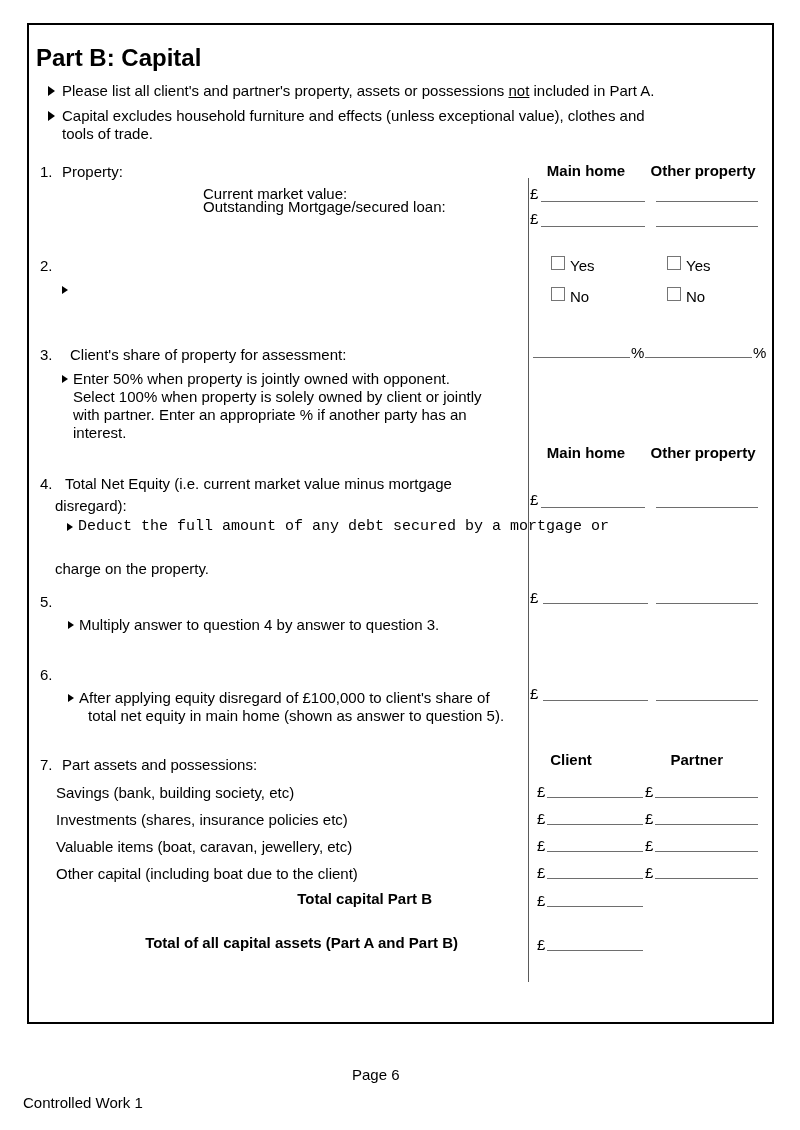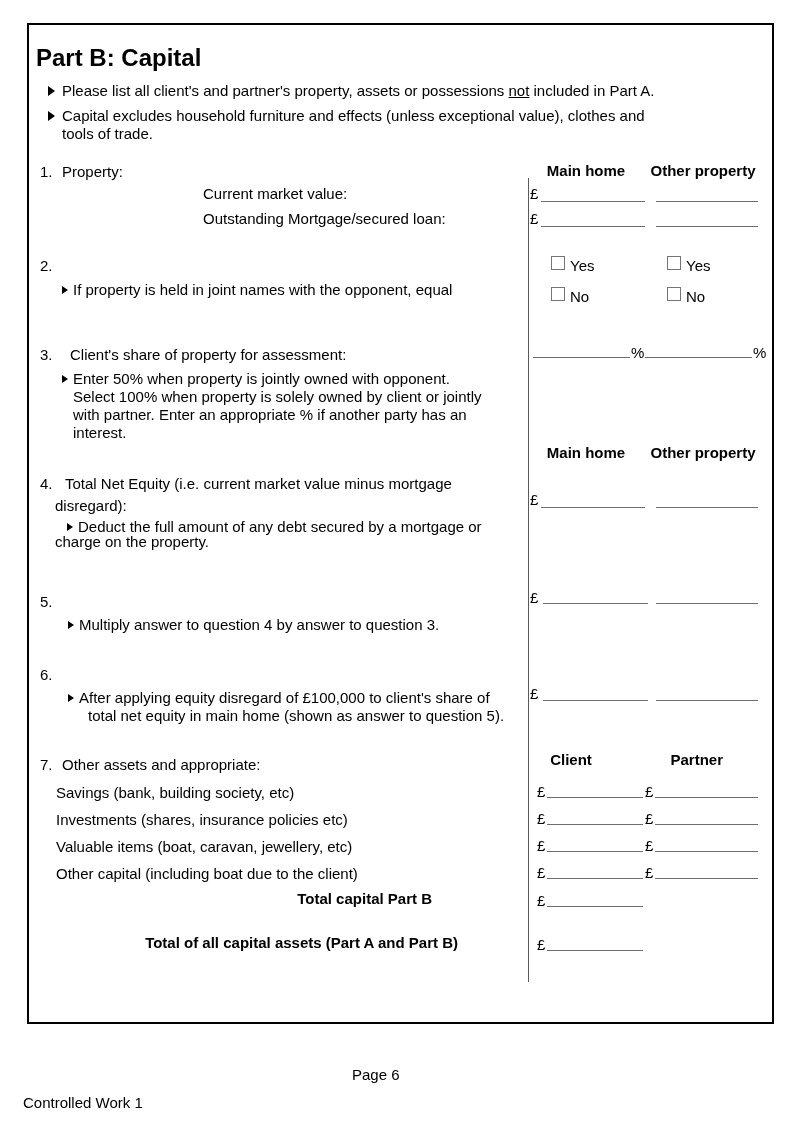--- a/index.html
+++ b/index.html
@@ -45,7 +45,7 @@
   <div class="abs t" style="left:40px; top:163px;">1.</div>
   <div class="abs t" style="left:62px; top:163px;">Property:</div>
   <div class="abs t" style="left:203px; top:185px;">Current market value:</div>
-  <div class="abs t" style="left:203px; top:210px;">Outstanding Mortgage/secured loan:</div>
+  <div class="abs t" style="left:203px; top:198px;">Outstanding Mortgage/secured loan:</div>
 
   <div class="abs t b ctr" style="left:536px; top:162px; width:100px;">Main home</div>
   <div class="abs t b ctr" style="left:643px; top:162px; width:120px;">Other property</div>

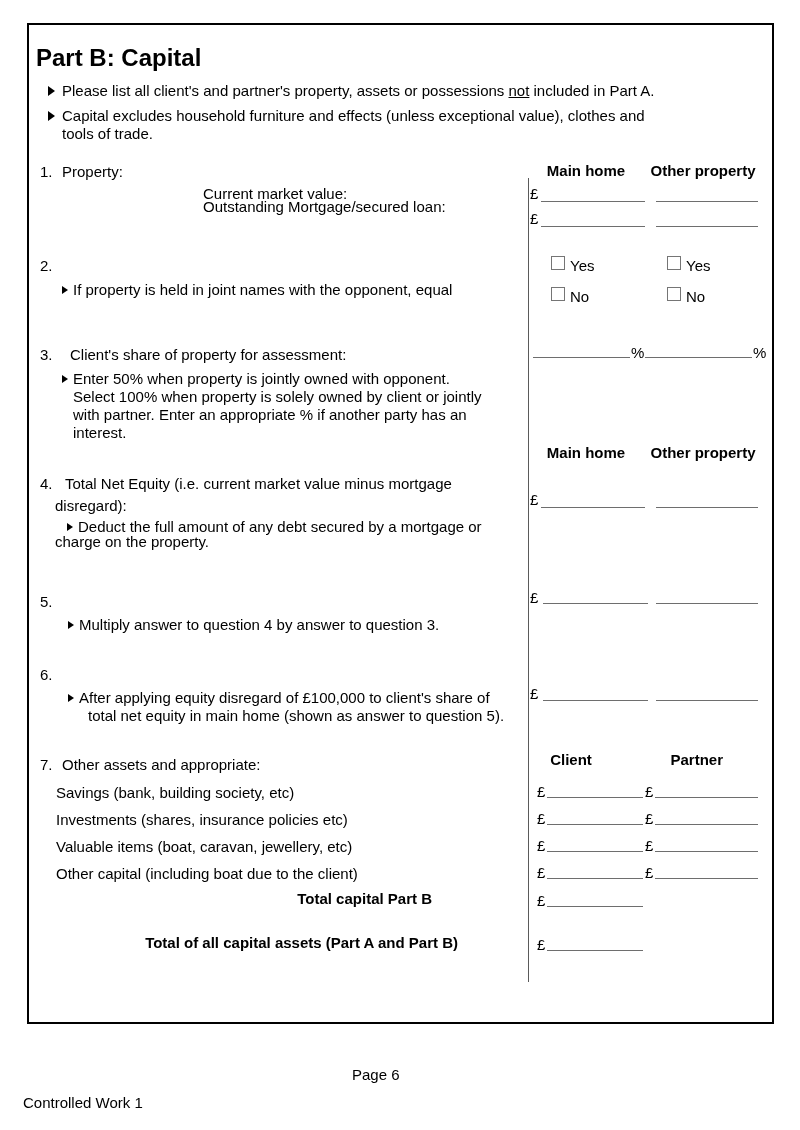--- a/index.html
+++ b/index.html
@@ -59,7 +59,6 @@
 
   <div class="abs t" style="left:40px; top:257px;">2.</div>
   <div class="abs tri" style="left:62px; top:286px;"></div>
-  <div class="abs t" style="left:73px; top:281px;">If property is held in joint names with the opponent, equal</div>
 
   <div class="abs cb" style="left:551px; top:256px;"></div>
   <div class="abs t" style="left:570px; top:257px;">Yes</div>

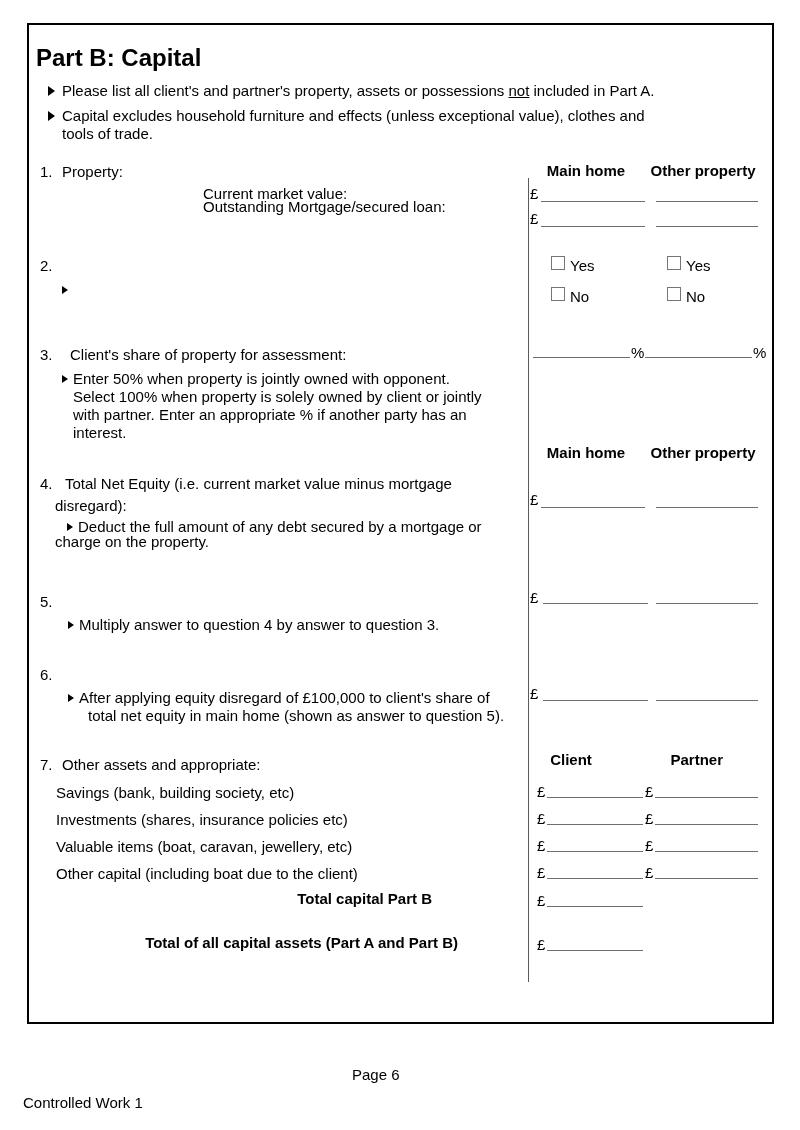--- a/index.html
+++ b/index.html
@@ -89,7 +89,7 @@
   <div class="abs t" style="left:65px; top:475px;">Total Net Equity (i.e. current market value minus mortgage</div>
   <div class="abs t" style="left:55px; top:497px;">disregard):</div>
   <div class="abs tri" style="left:67px; top:523px;"></div>
-  <div class="abs t" style="left:78px; top:518px;">Deduct the full amount of any debt secured by a mortgage or</div>
+  <div class="abs t" style="left:78px; top:518px;font-family:Liberation Mono, monospace;">Deduct the full amount of any debt secured by a mortgage or</div>
   <div class="abs t" style="left:55px; top:533px;">charge on the property.</div>
 
   <div class="abs t" style="left:530px; top:491px;">£</div>

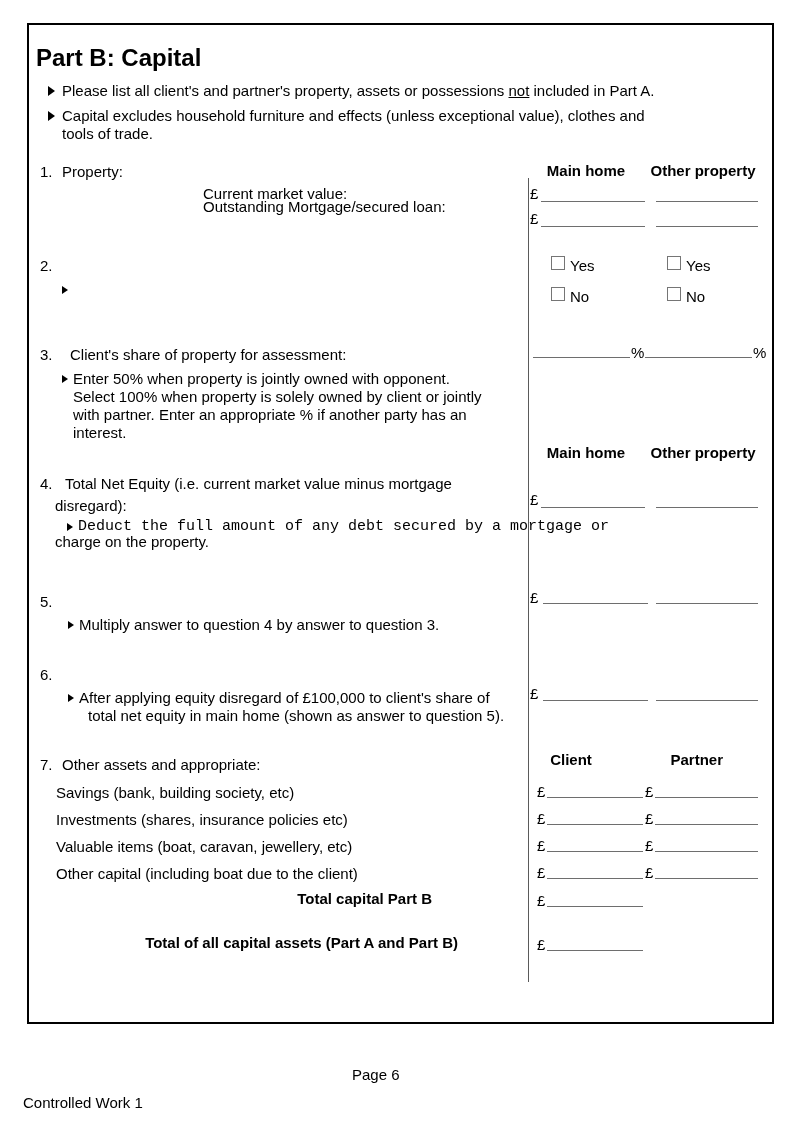--- a/index.html
+++ b/index.html
@@ -90,7 +90,7 @@
   <div class="abs t" style="left:55px; top:497px;">disregard):</div>
   <div class="abs tri" style="left:67px; top:523px;"></div>
   <div class="abs t" style="left:78px; top:518px;font-family:Liberation Mono, monospace;">Deduct the full amount of any debt secured by a mortgage or</div>
-  <div class="abs t" style="left:55px; top:533px;">charge on the property.</div>
+  <div class="abs t" style="left:55px; top:560px;">charge on the property.</div>
 
   <div class="abs t" style="left:530px; top:491px;">£</div>
   <div class="abs fline" style="left:541px; top:507px; width:104px;"></div>

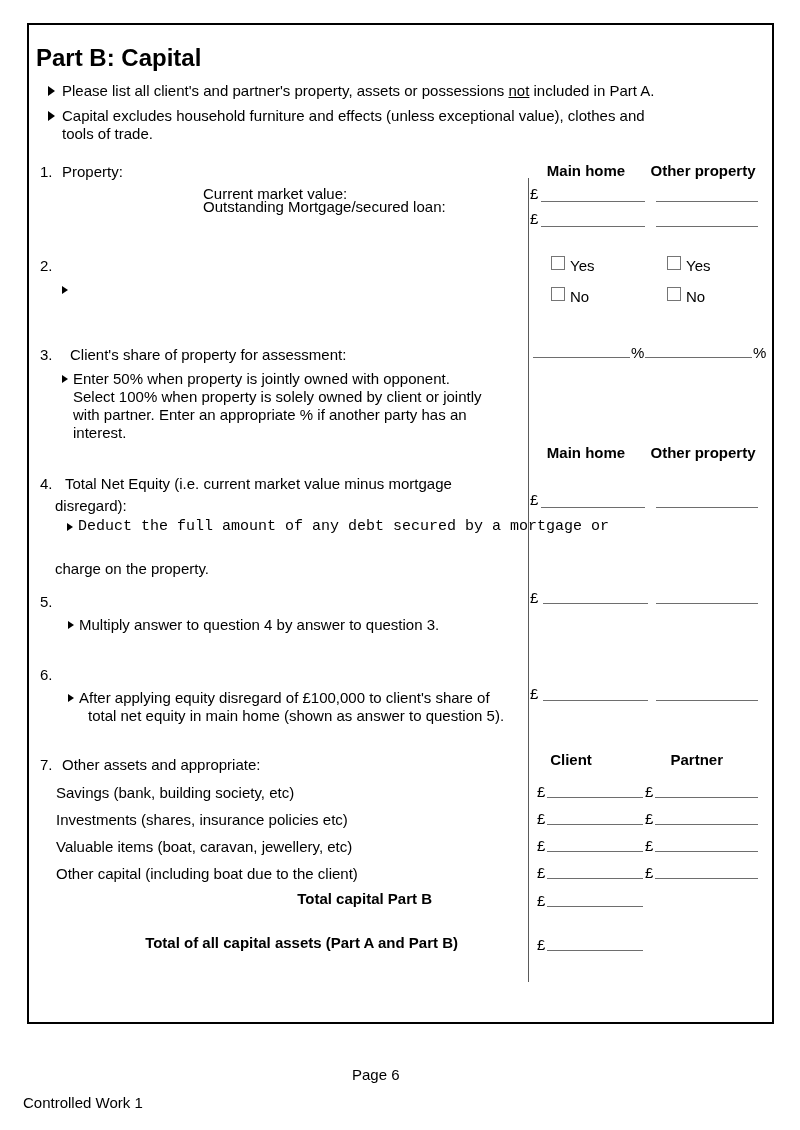--- a/index.html
+++ b/index.html
@@ -114,7 +114,7 @@
   <div class="abs fline" style="left:656px; top:700px; width:102px;"></div>
 
   <div class="abs t" style="left:40px; top:756px;">7.</div>
-  <div class="abs t" style="left:62px; top:756px;">Other assets and appropriate:</div>
+  <div class="abs t" style="left:62px; top:756px;">Part assets and possessions:</div>
 
   <div class="abs t b ctr" style="left:536px; top:751px; width:70px;">Client</div>
   <div class="abs t b ctr" style="left:653px; top:751px; width:70px;text-align:right;">Partner</div>

